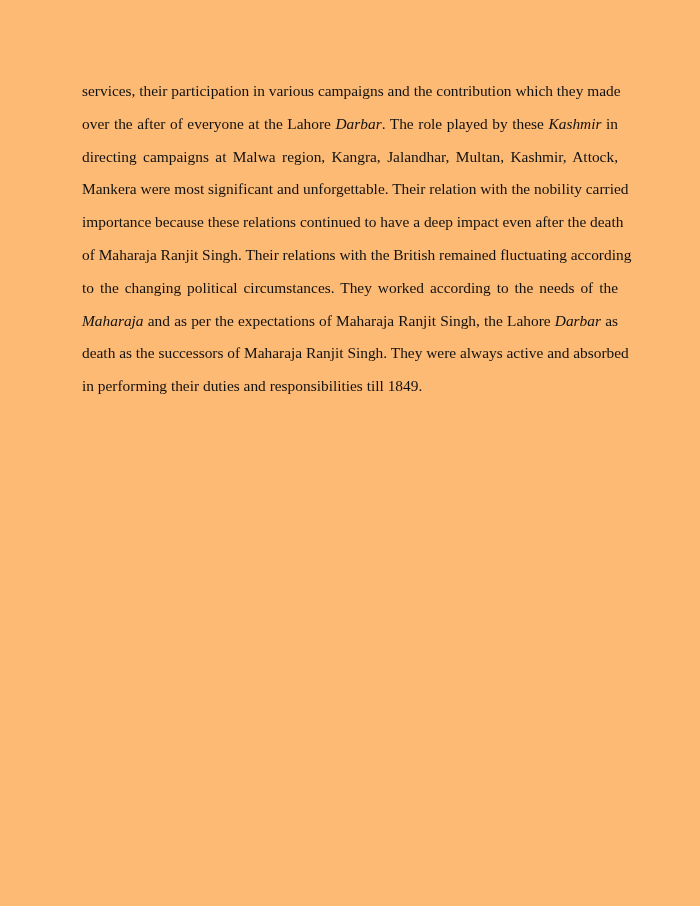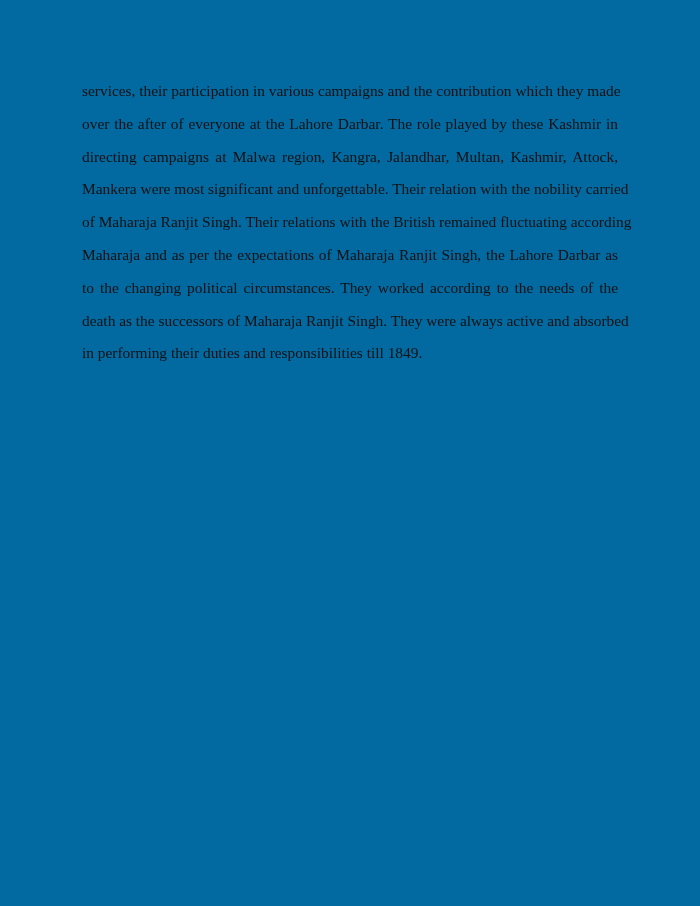--- a/index.html
+++ b/index.html
@@ -18,7 +18,7 @@
       left: 0; top: 0;
       width: 700px;
       height: 906px;
-      background: #0369a1;
+      background: #fdba74;
     }
     .paragraph {
       position: absolute;

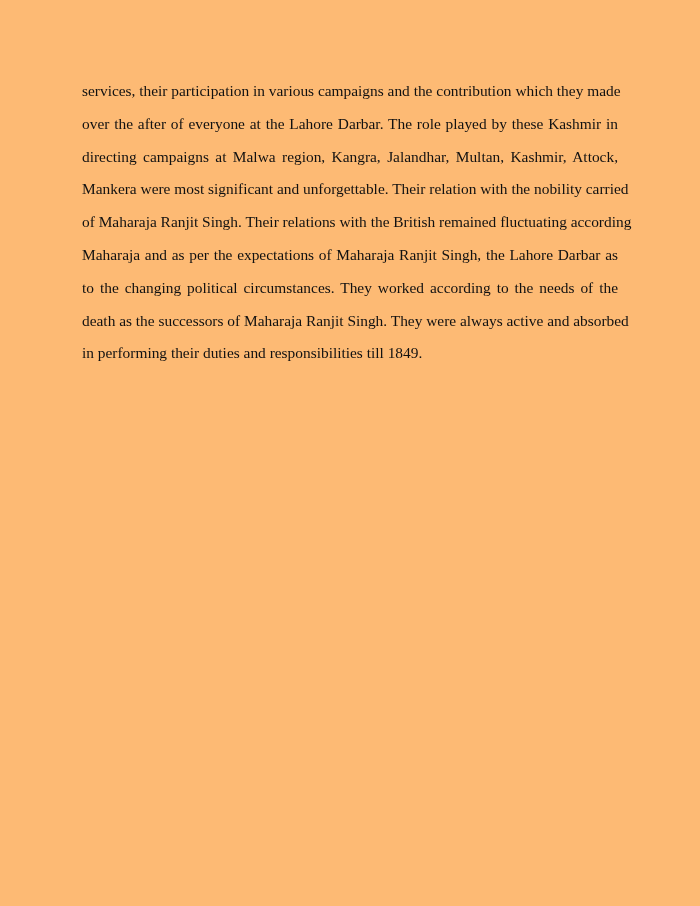--- a/index.html
+++ b/index.html
@@ -42,7 +42,7 @@
     .line.last {
       text-align-last: left;
     }
-    .it { }
+    .it { font-style: italic; }
   </style>
 </head>
 <body>

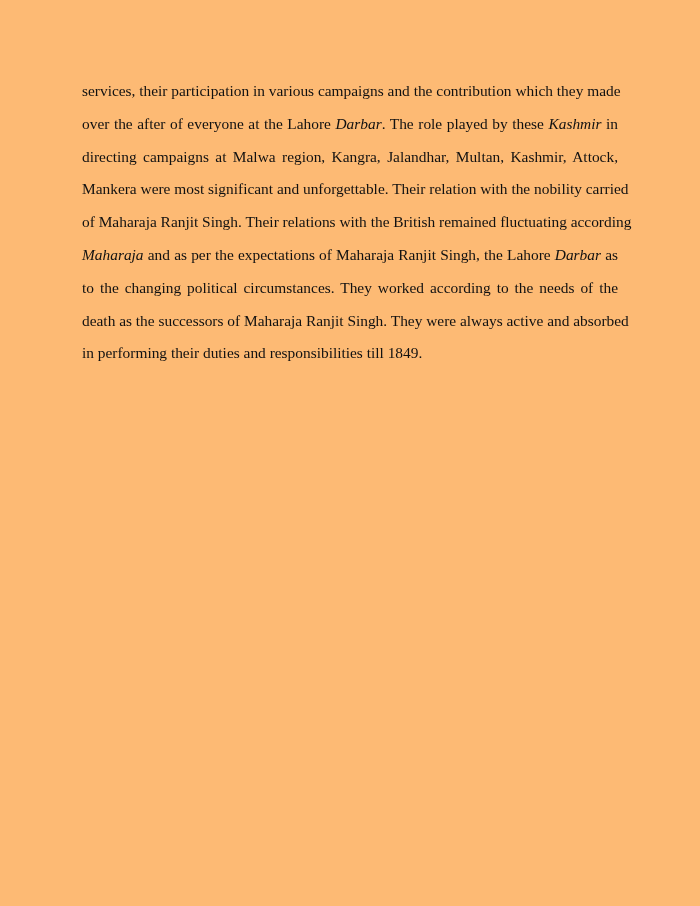--- a/index.html
+++ b/index.html
@@ -53,6 +53,7 @@
     <span class="line"><span>over the after of everyone at the Lahore </span><span class="it">Darbar</span><span>. The role played by these </span><span class="it">Kashmir</span><span> in</span></span>
     <span class="line"><span>directing campaigns at Malwa region, Kangra, Jalandhar, Multan, Kashmir, Attock,</span></span>
     <span class="line"><span>Mankera were most significant and unforgettable. Their relation with the nobility carried</span></span>
+    <span class="line"><span>importance because these relations continued to have a deep impact even after the death</span></span>
     <span class="line"><span>of Maharaja Ranjit Singh. Their relations with the British remained fluctuating according</span></span>
     <span class="line"><span class="it">Maharaja</span><span> and as per the expectations of Maharaja Ranjit Singh, the Lahore </span><span class="it">Darbar</span><span> as</span></span>
     <span class="line"><span>to the changing political circumstances.  They worked according to the needs of the</span></span>

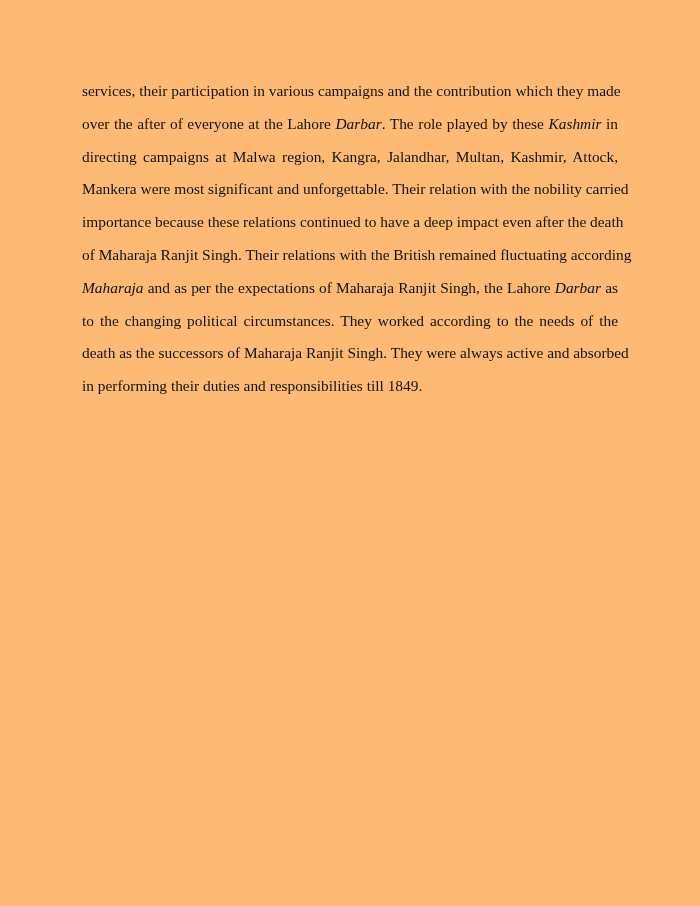--- a/index.html
+++ b/index.html
@@ -55,8 +55,8 @@
     <span class="line"><span>Mankera were most significant and unforgettable. Their relation with the nobility carried</span></span>
     <span class="line"><span>importance because these relations continued to have a deep impact even after the death</span></span>
     <span class="line"><span>of Maharaja Ranjit Singh. Their relations with the British remained fluctuating according</span></span>
+    <span class="line"><span>to the changing political circumstances.  They worked according to the needs of the</span></span>
     <span class="line"><span class="it">Maharaja</span><span> and as per the expectations of Maharaja Ranjit Singh, the Lahore </span><span class="it">Darbar</span><span> as</span></span>
-    <span class="line"><span>to the changing political circumstances.  They worked according to the needs of the</span></span>
     <span class="line"><span>death as the successors of Maharaja Ranjit Singh. They were always active and absorbed</span></span>
     <span class="line last"><span>in performing their duties and responsibilities till 1849.</span></span>
   </div>

